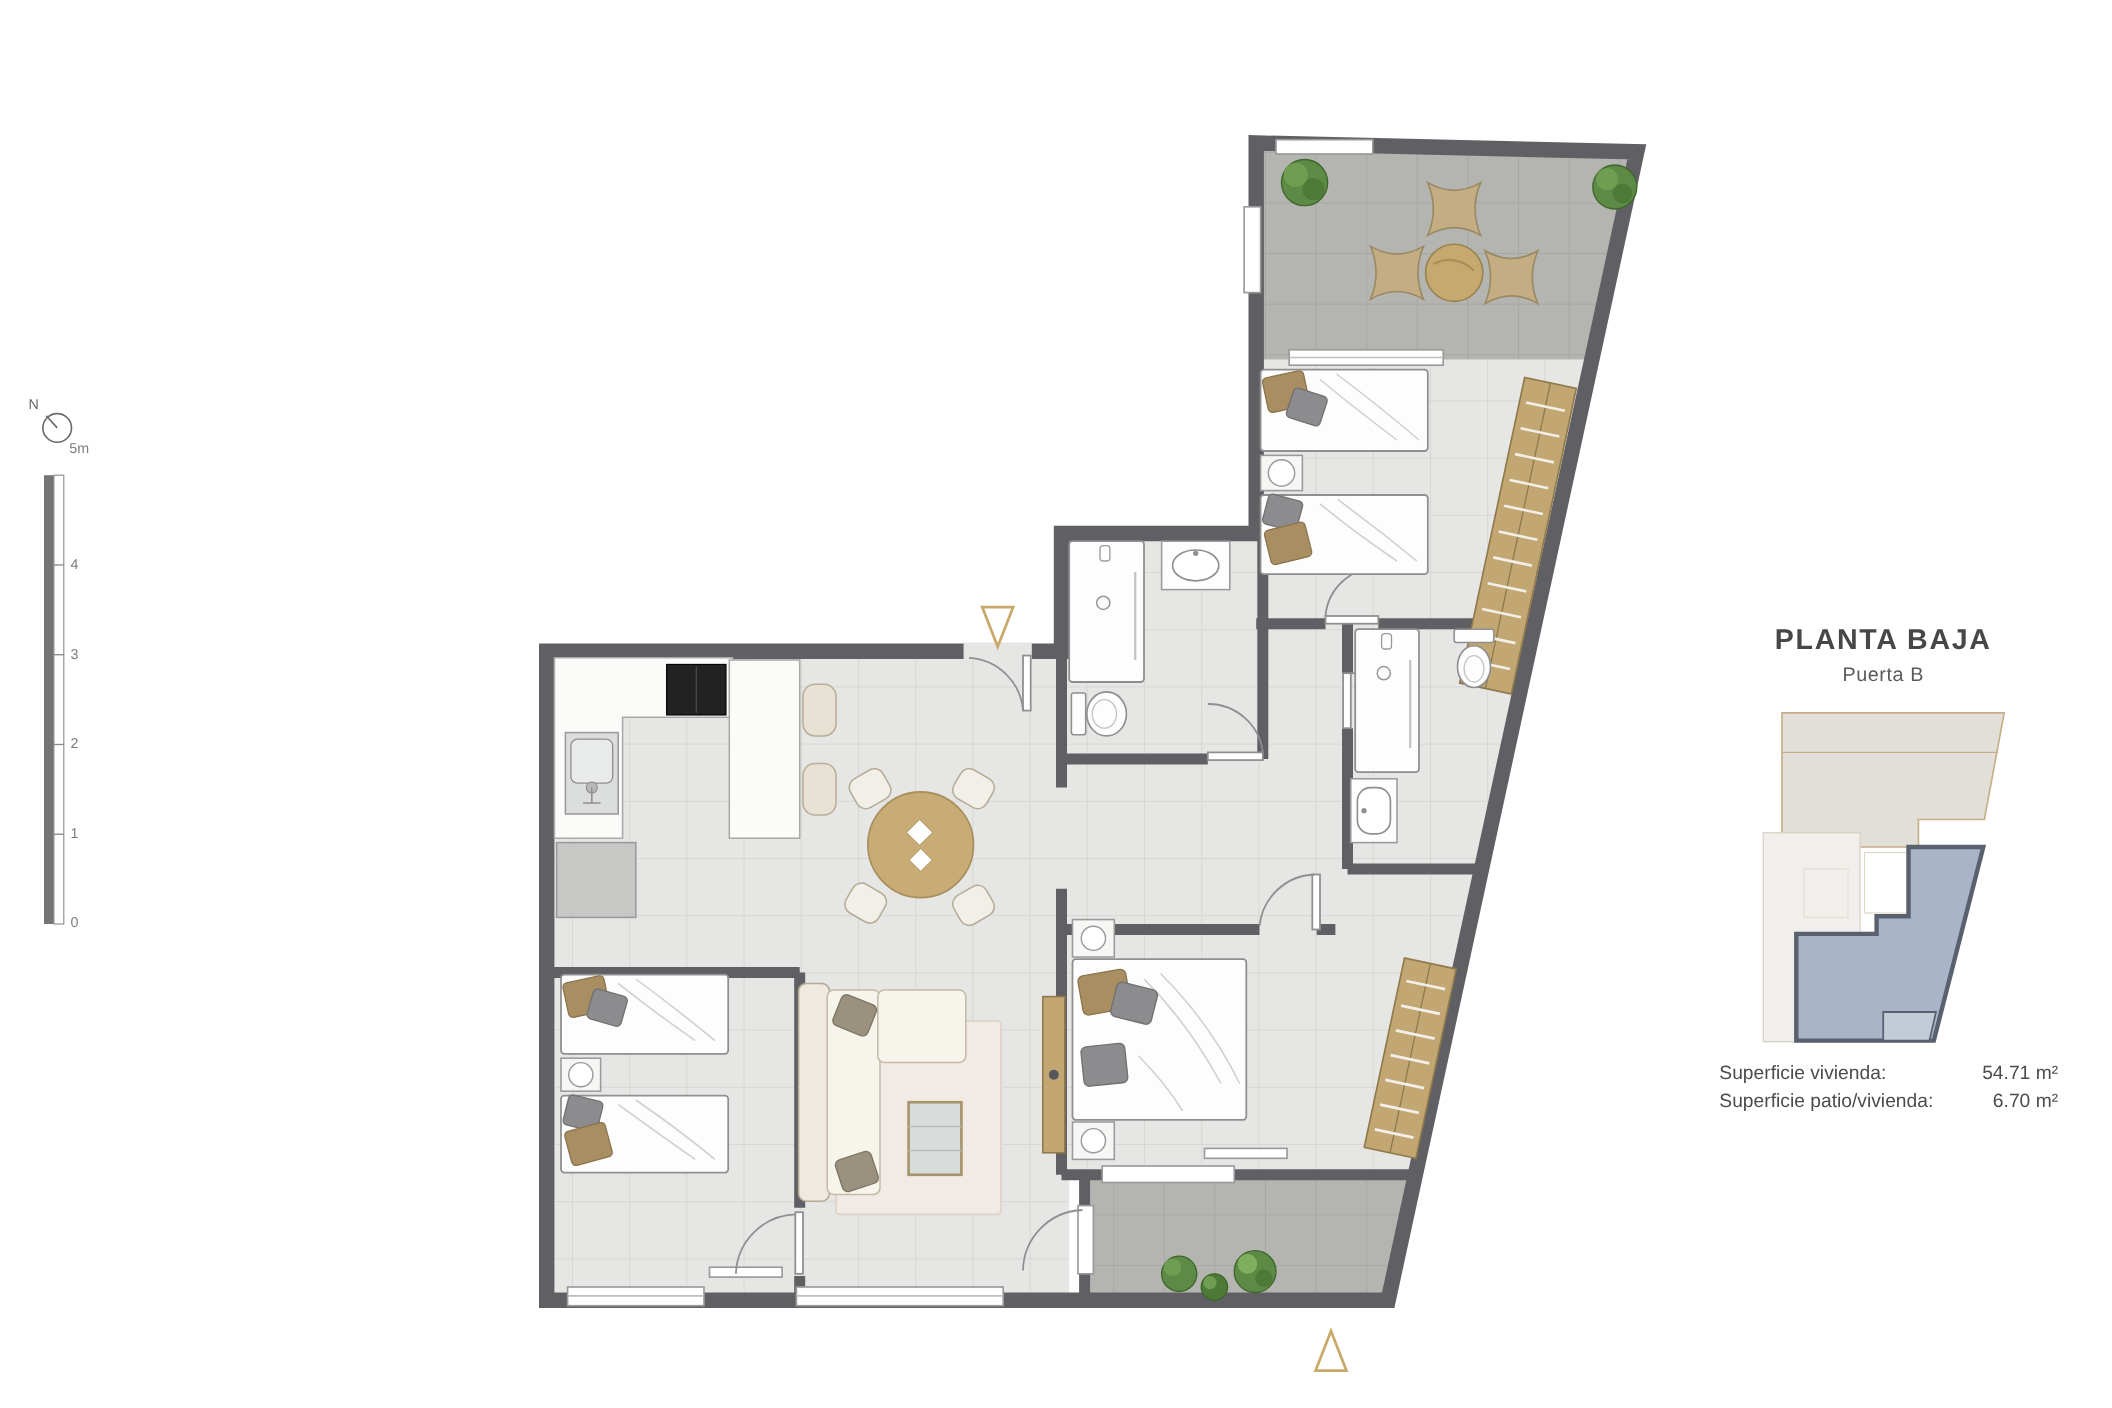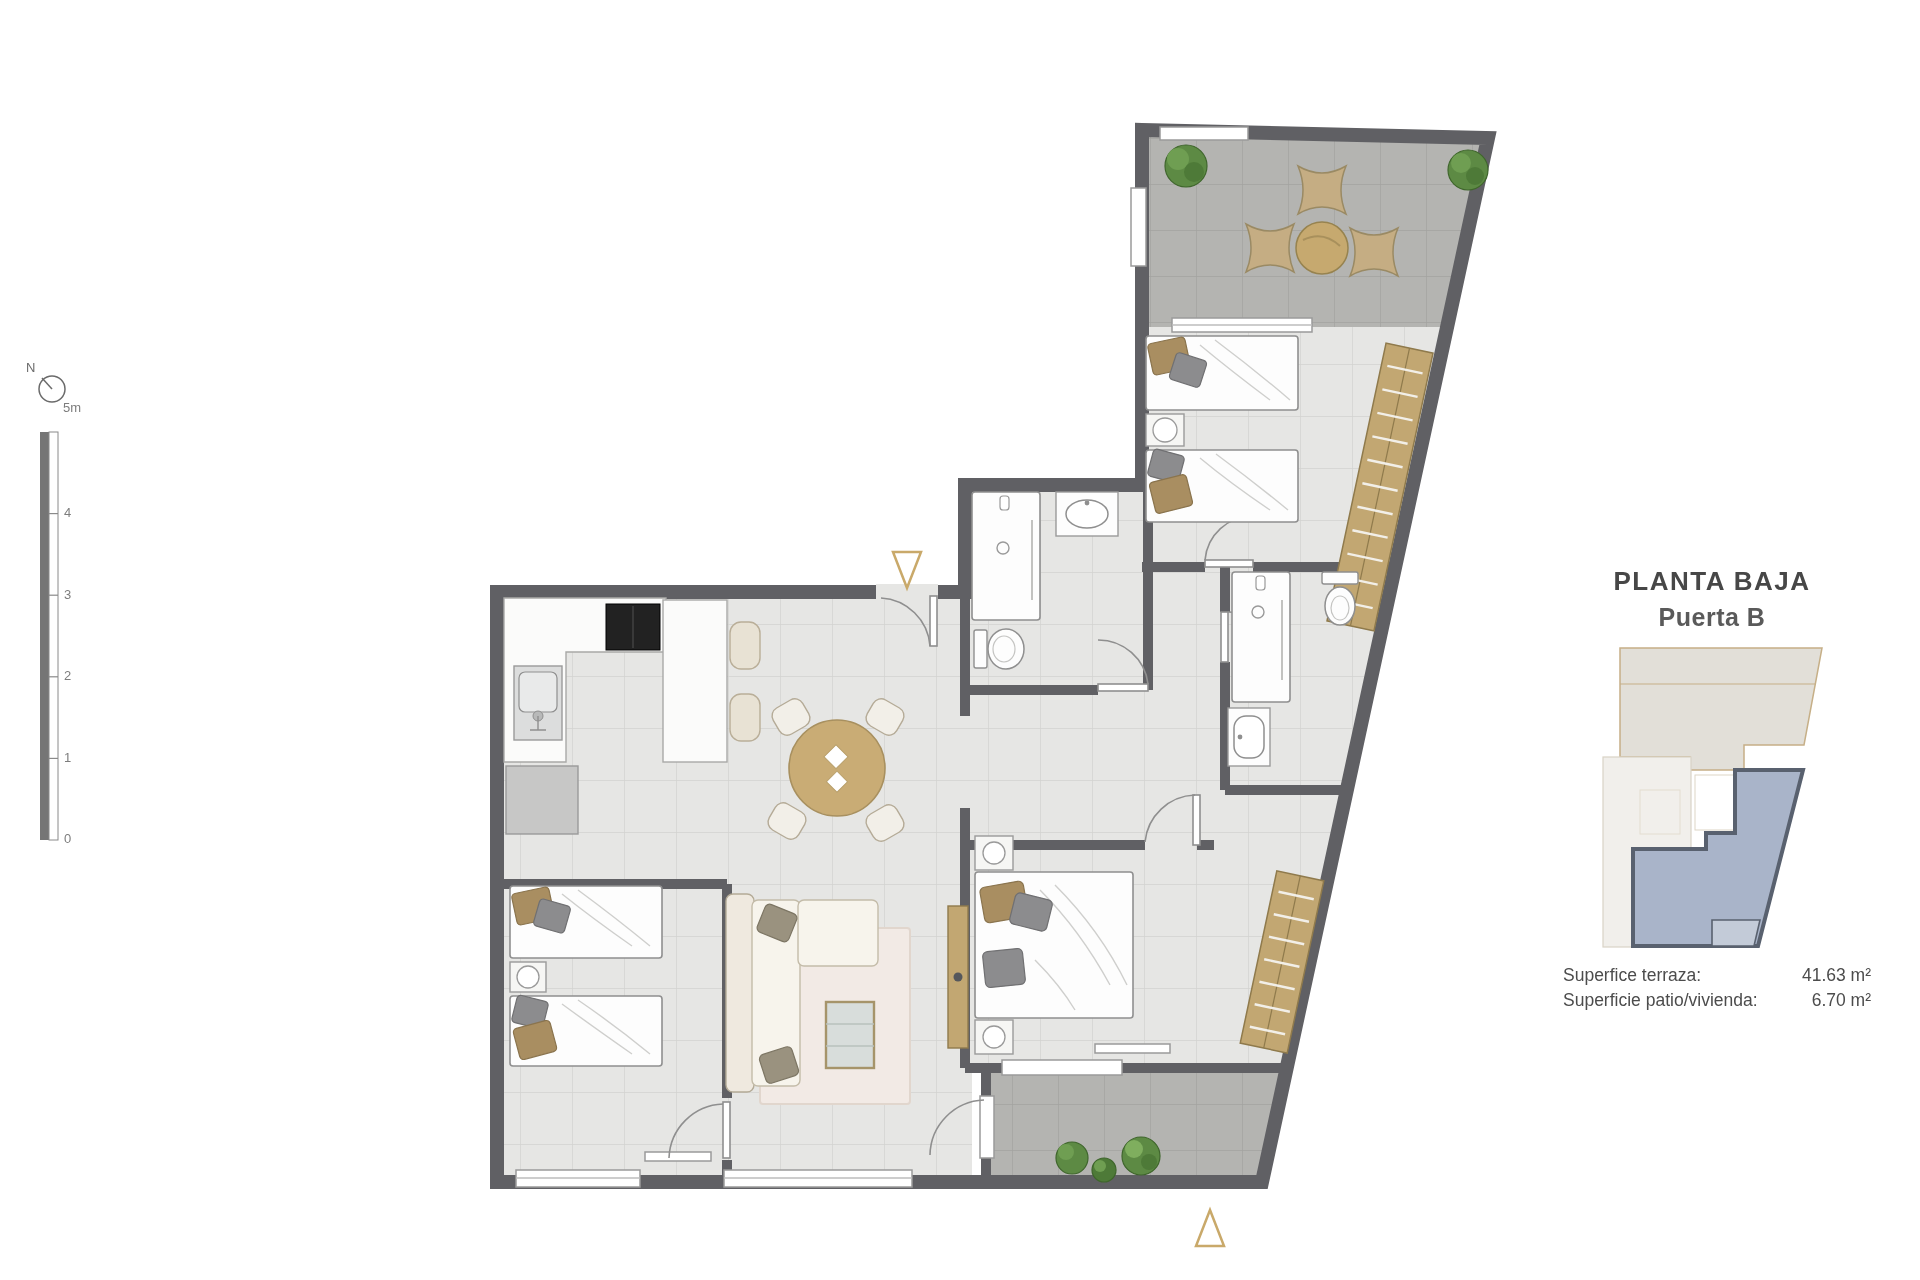--- a/index.html
+++ b/index.html
@@ -16,7 +16,7 @@
   .lbl-0{left:64px;top:831px;}
   .title-block{position:absolute;left:1578px;top:566px;width:268px;text-align:center;color:#474747;}
   .title-block .t1{font-size:26px;font-weight:bold;letter-spacing:1.5px;}
-  .title-block .t2{font-size:25px;font-weight:700;color:#5a5a5a;margin-top:6px;letter-spacing:0.5px;}
+  .title-block .t2{font-size:18px;font-weight:400;color:#5a5a5a;margin-top:6px;letter-spacing:0.5px;}
   .areas{position:absolute;left:1563px;top:964px;width:308px;color:#4c4c4c;font-size:17.5px;line-height:1.3;}
   .area-row{display:flex;justify-content:space-between;align-items:flex-end;margin-bottom:2px;}
   .area-label{max-width:202px;}

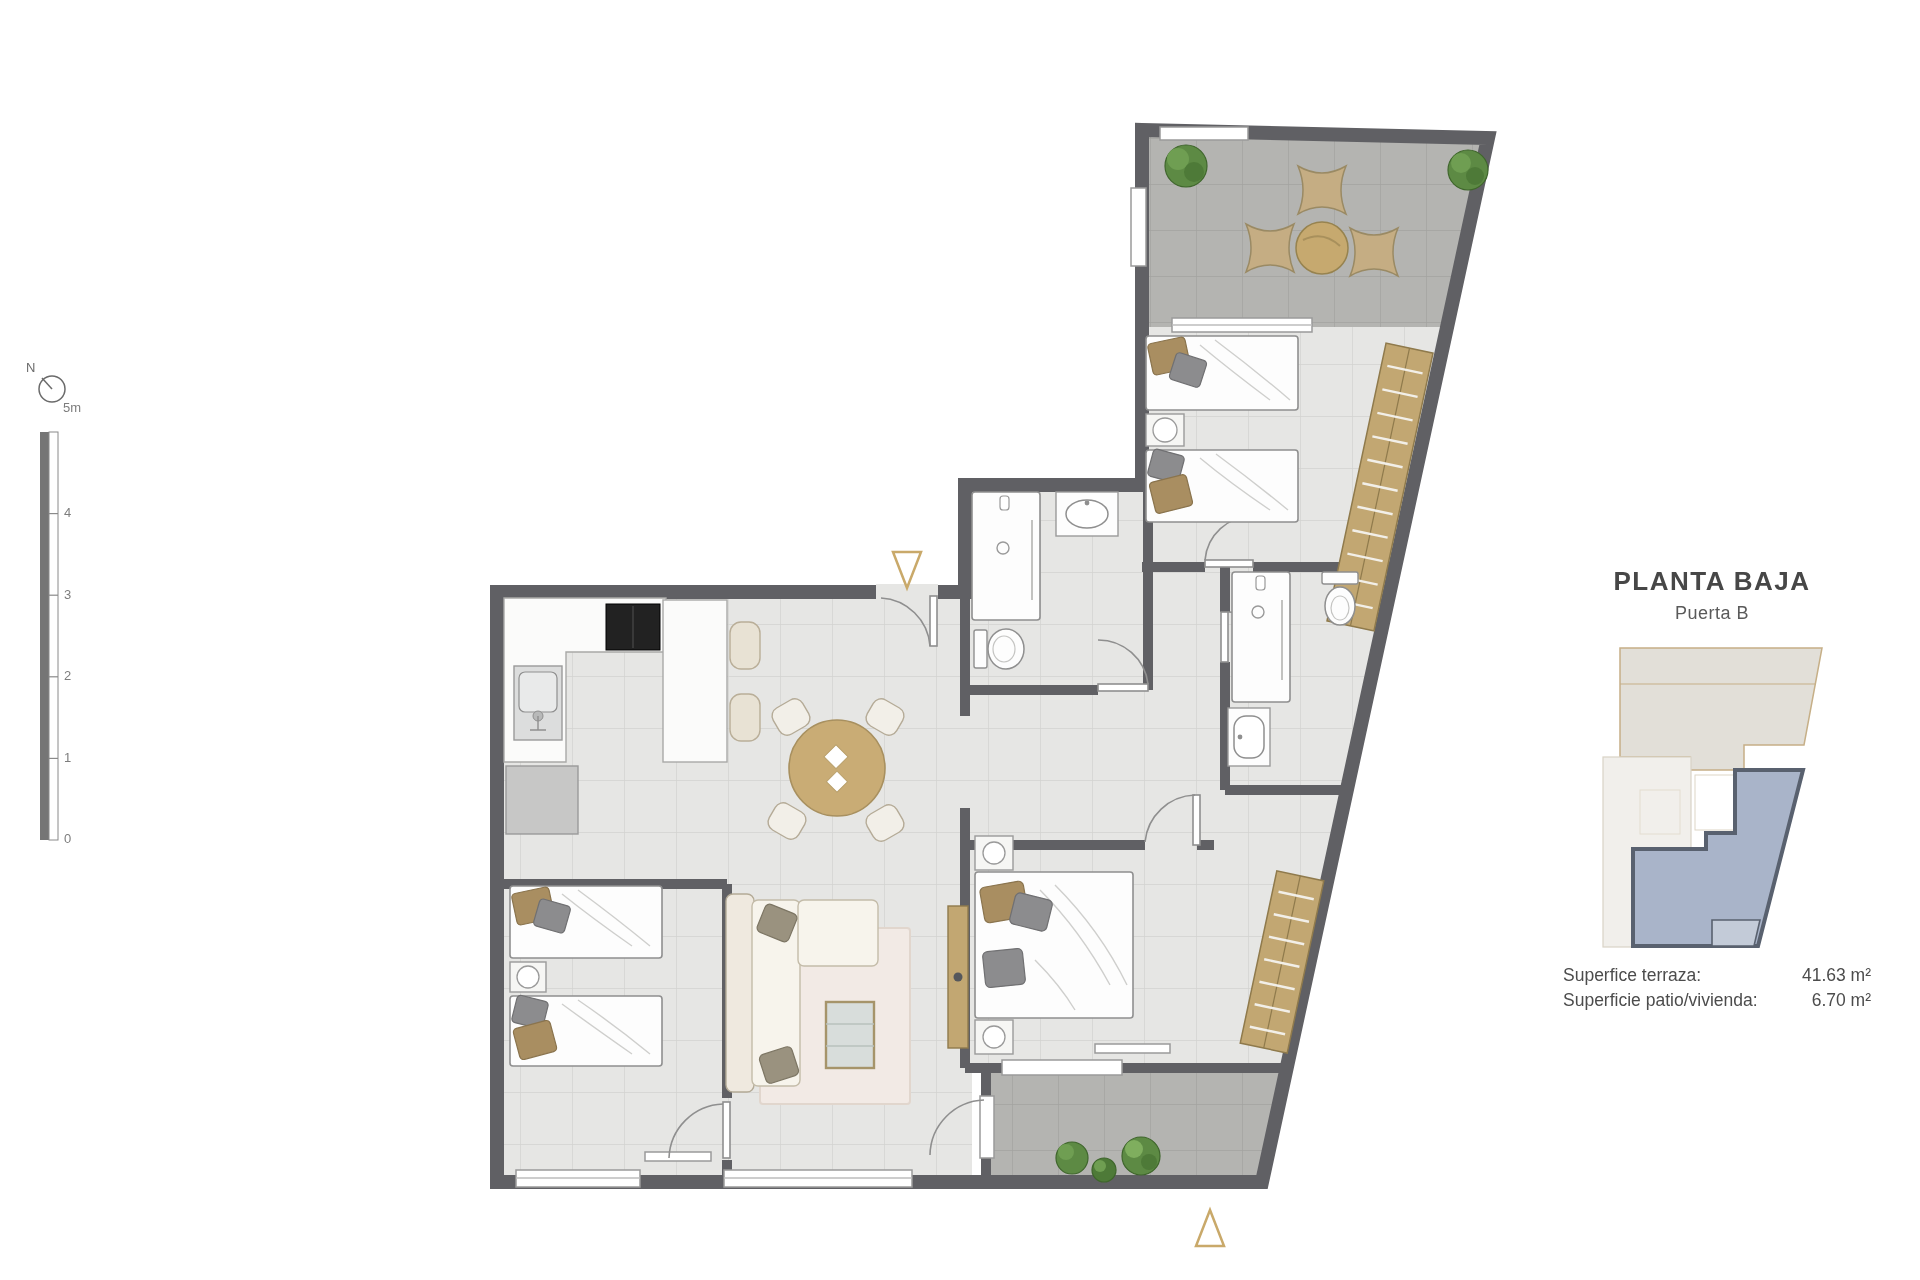--- a/index.html
+++ b/index.html
@@ -353,7 +353,7 @@
 
 <div class="areas">
   <div class="area-row">
-    <span class="area-label">Superfice terraza:</span>
+    <span class="area-label">Superficie vivienda:</span>
     <span class="area-value">41.63 m²</span>
   </div>
   <div class="area-row">

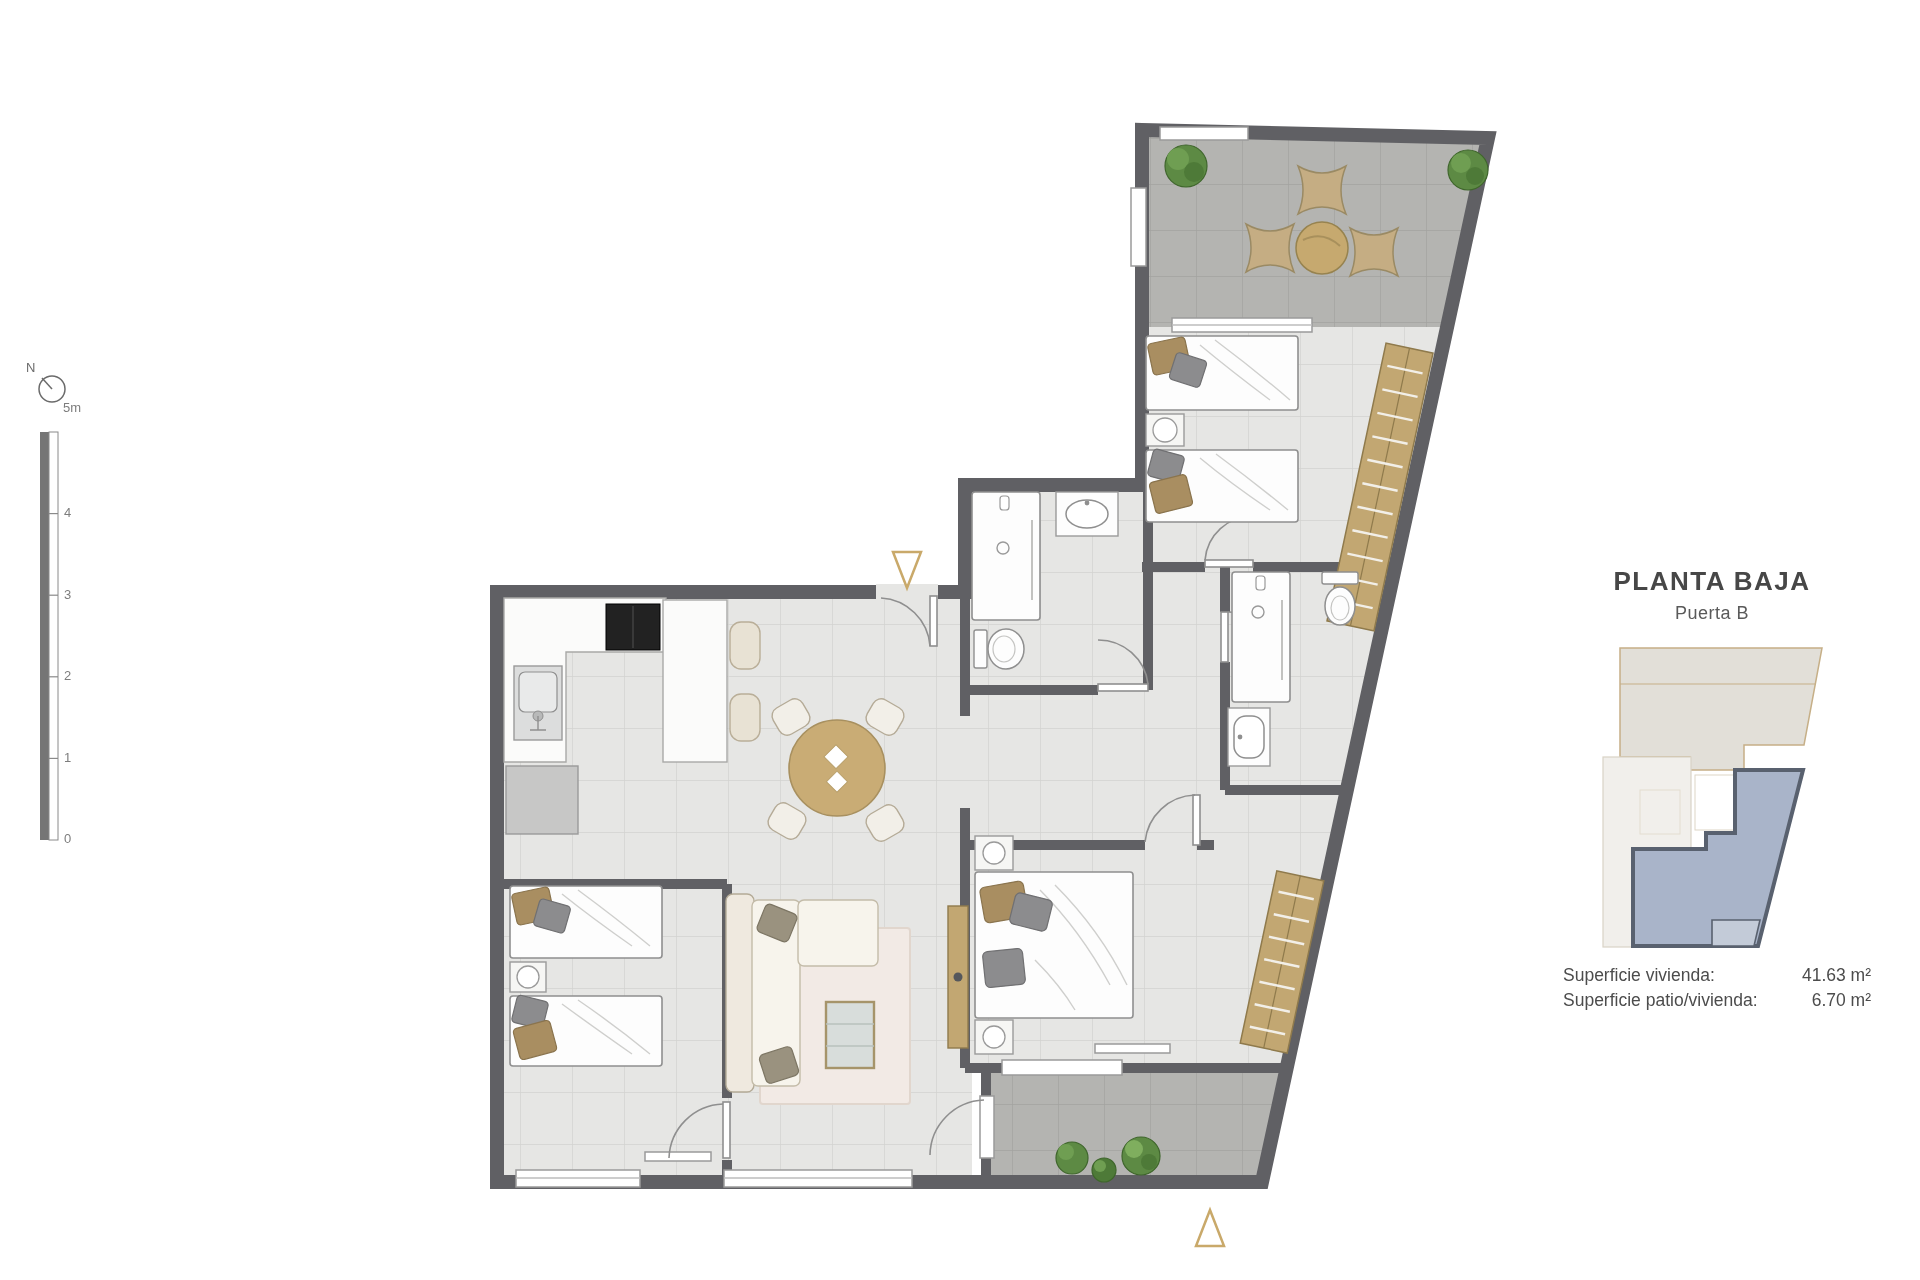--- a/index.html
+++ b/index.html
@@ -354,7 +354,7 @@
 <div class="areas">
   <div class="area-row">
     <span class="area-label">Superficie vivienda:</span>
-    <span class="area-value">41.63 m²</span>
+    <span class="area-value">54.71 m²</span>
   </div>
   <div class="area-row">
     <span class="area-label">Superficie patio/vivienda:</span>

